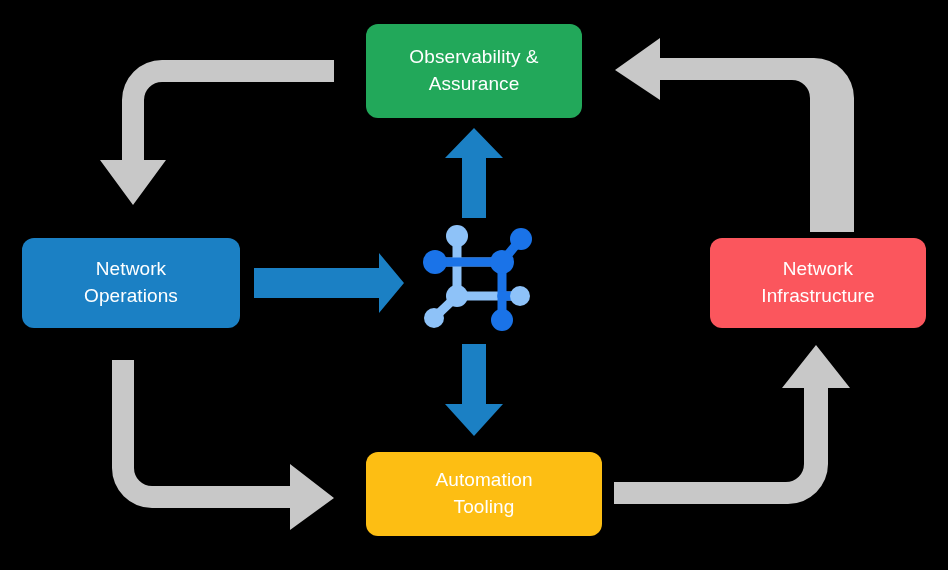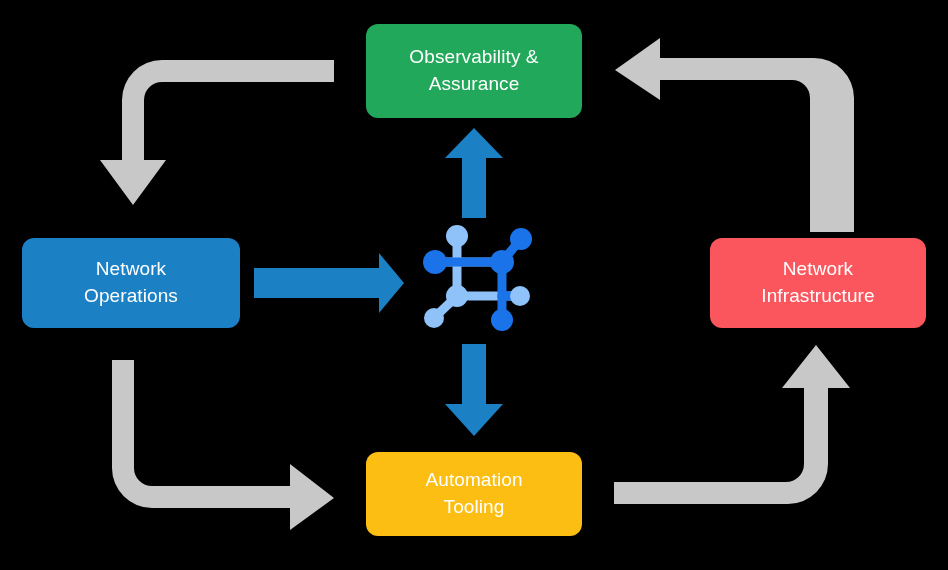--- a/index.html
+++ b/index.html
@@ -48,7 +48,7 @@
     background: #fb565d;
   }
   #box-automation-tooling {
-    left: 366px;  top: 452px;  width: 216px; height: 84px;
+    left: 366px;  top: 452px;  width: 236px; height: 84px;
     background: #fdbe13;
   }
   .svg-layer {

